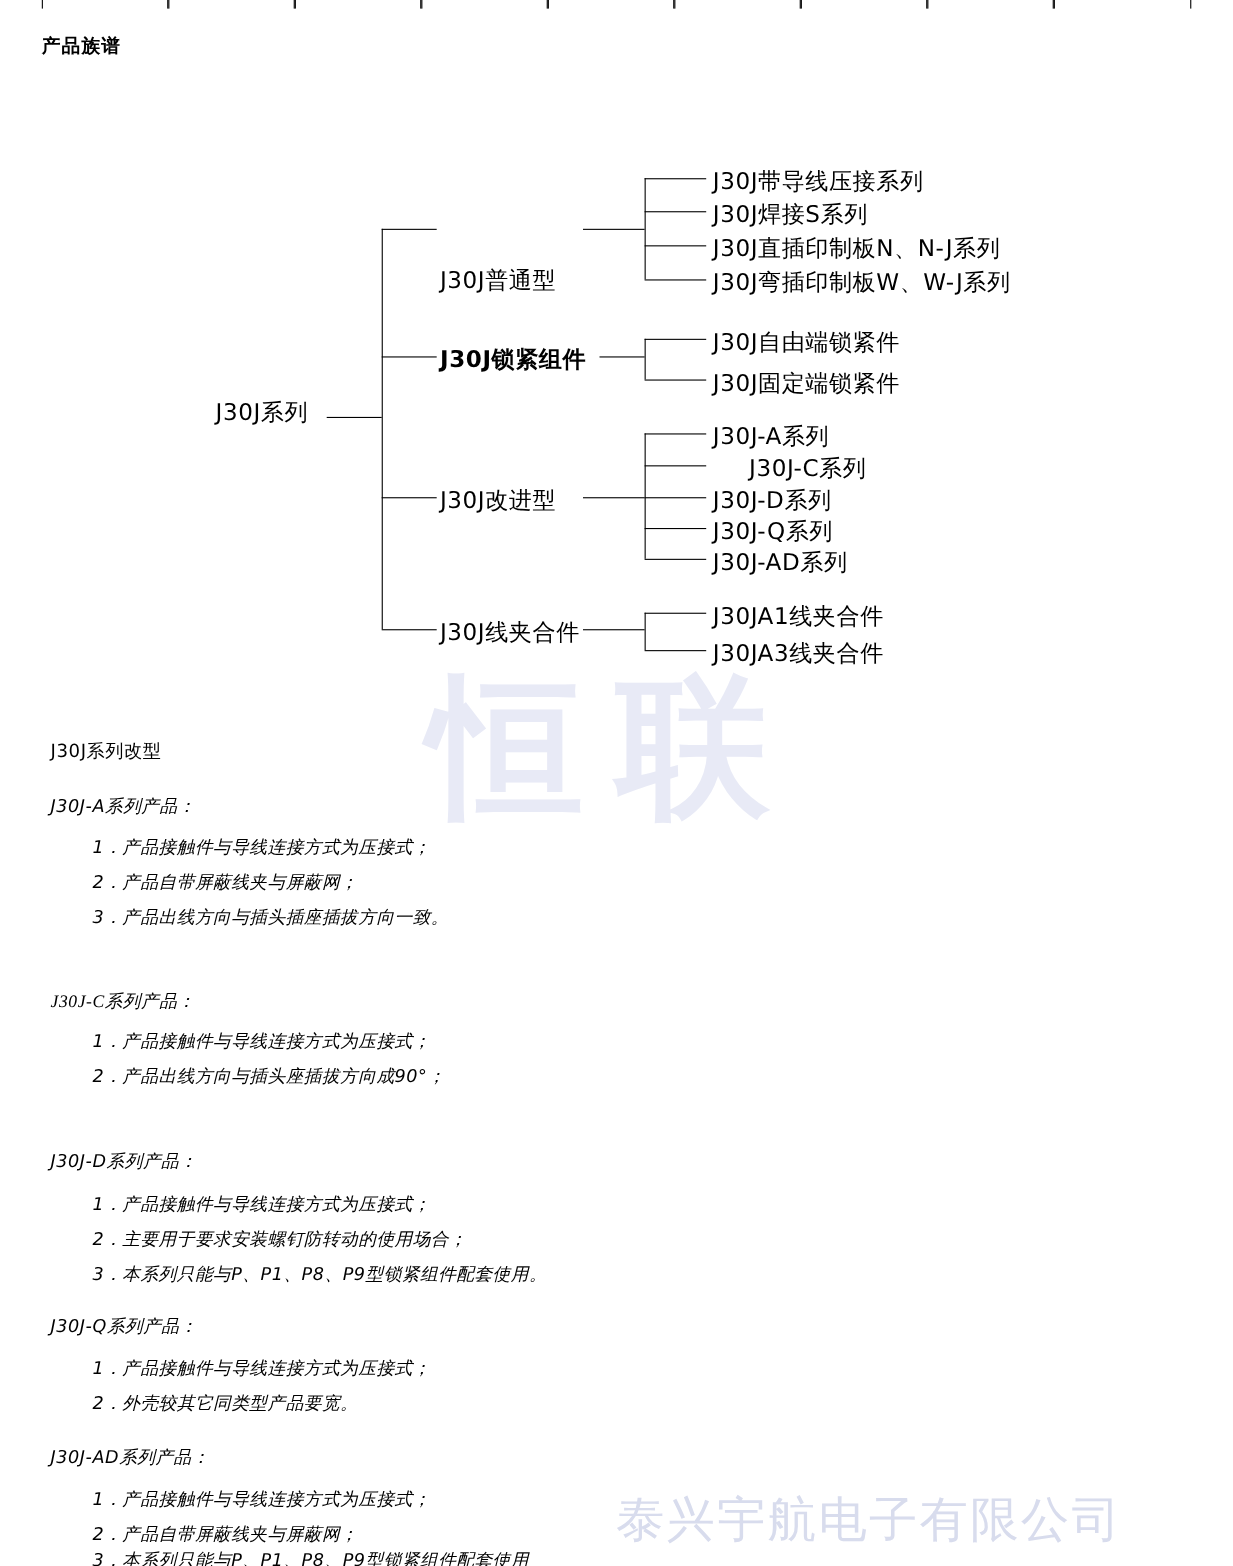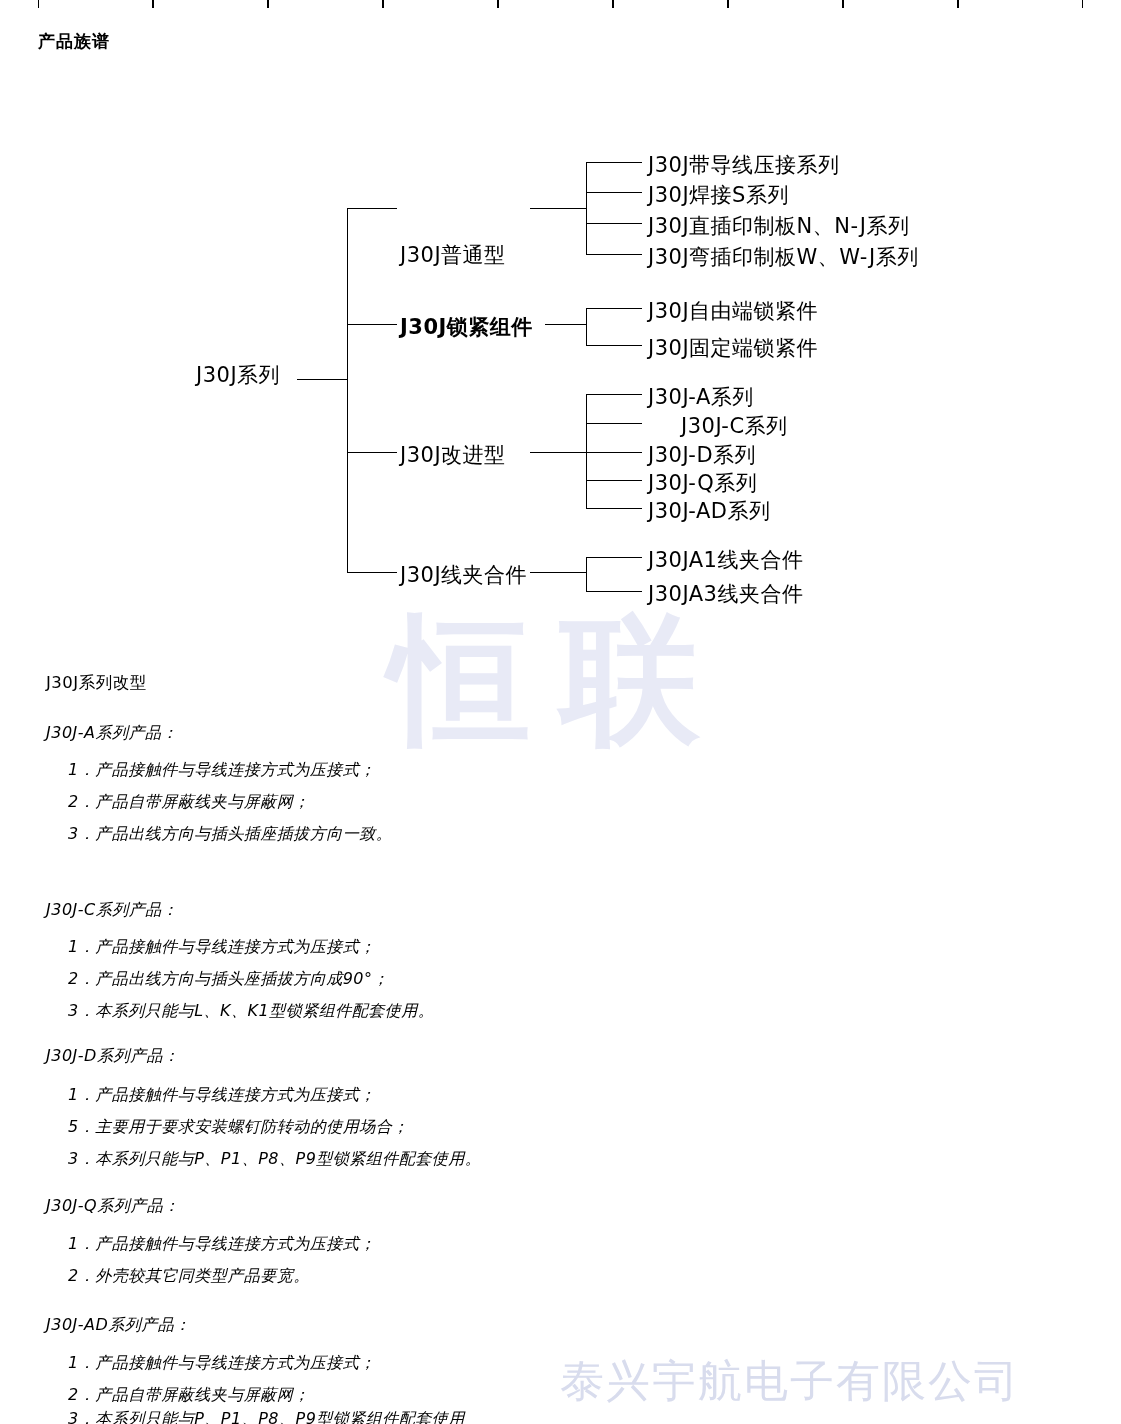--- a/index.html
+++ b/index.html
@@ -106,7 +106,7 @@
   }
   .item {
     position: absolute;
-    left: 68px;
+    left: 84px;
     font-size: 16px;
     font-style: italic;
     letter-spacing: 0.5px;

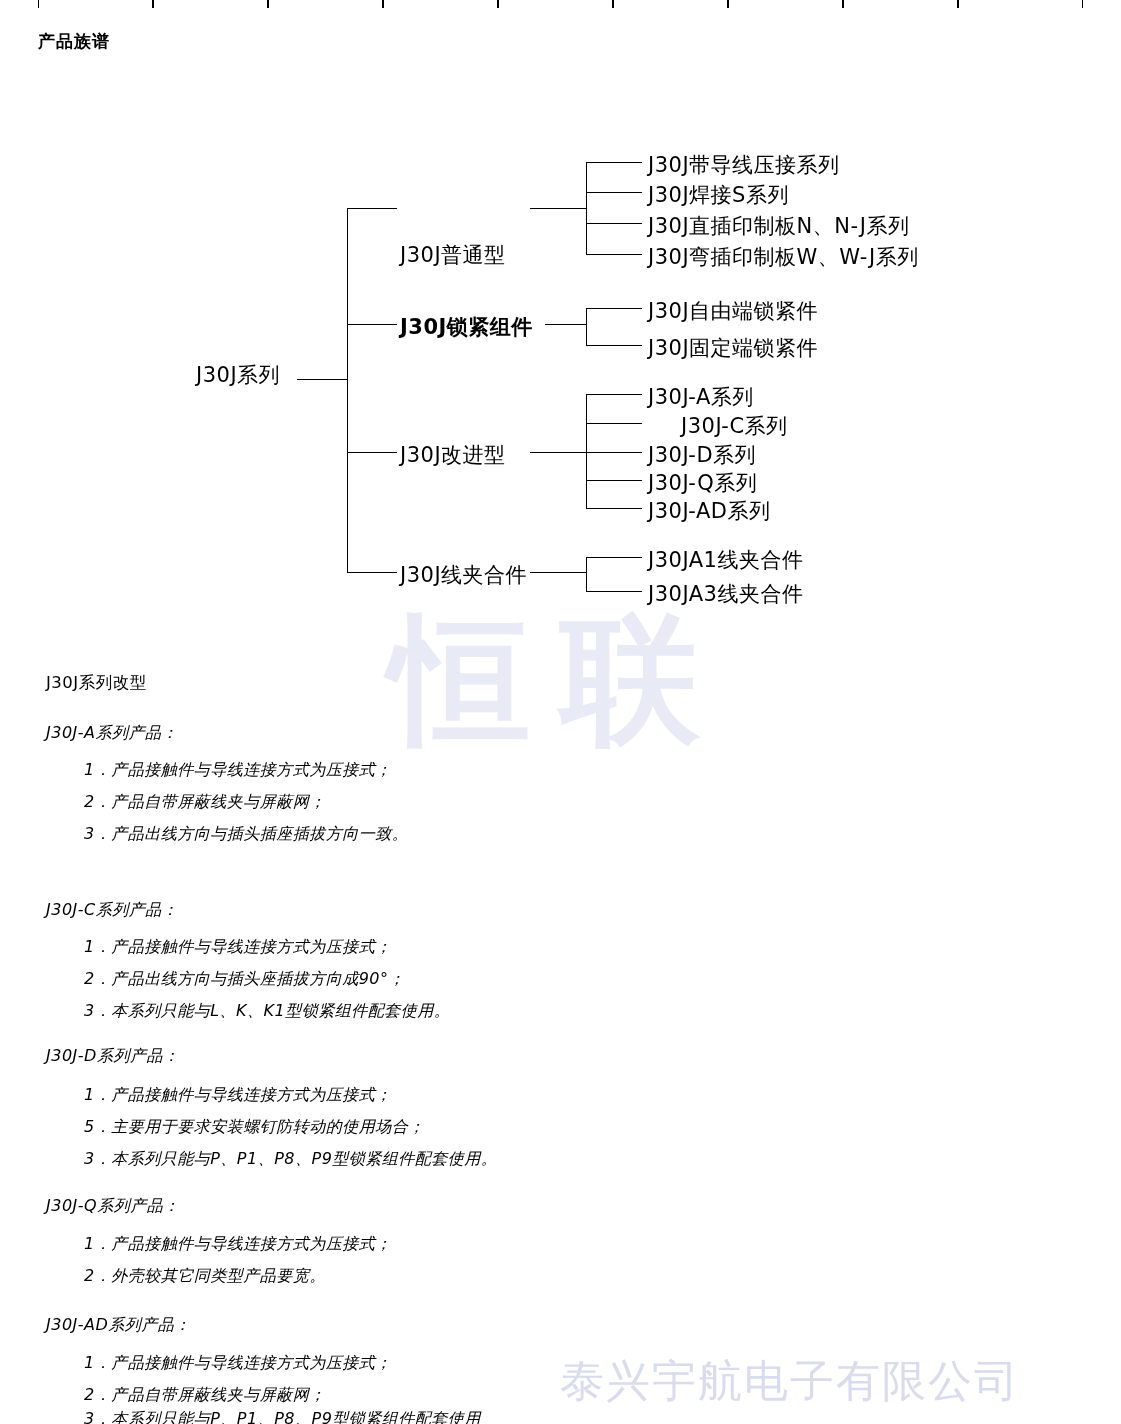--- a/index.html
+++ b/index.html
@@ -226,7 +226,7 @@
   <div class="item" style="top:792px;">2．产品自带屏蔽线夹与屏蔽网；</div>
   <div class="item" style="top:824px;">3．产品出线方向与插头插座插拔方向一致。</div>
 
-  <div class="series-head" style="top:900px;">J30J-C系列产品：</div>
+  <div class="series-head" style="top:900px;font-family:Liberation Serif, serif;">J30J-C系列产品：</div>
   <div class="item" style="top:937px;">1．产品接触件与导线连接方式为压接式；</div>
   <div class="item" style="top:969px;">2．产品出线方向与插头座插拔方向成90°；</div>
   <div class="item" style="top:1001px;">3．本系列只能与L、K、K1型锁紧组件配套使用。</div>

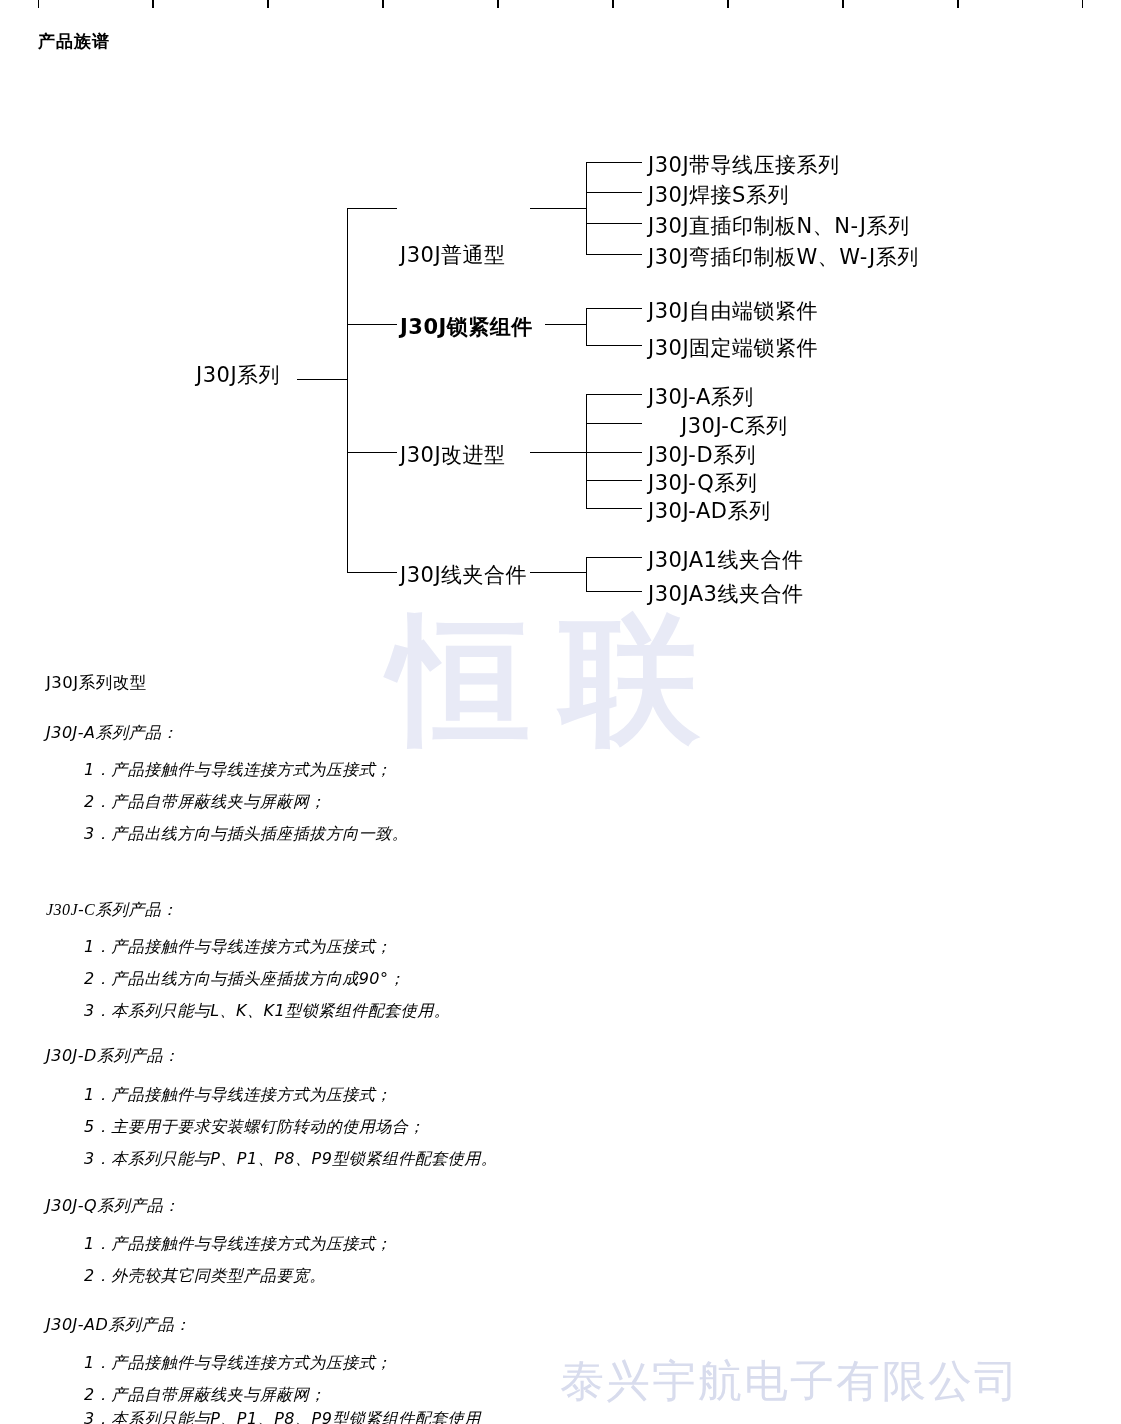--- a/index.html
+++ b/index.html
@@ -229,7 +229,6 @@
   <div class="series-head" style="top:900px;font-family:Liberation Serif, serif;">J30J-C系列产品：</div>
   <div class="item" style="top:937px;">1．产品接触件与导线连接方式为压接式；</div>
   <div class="item" style="top:969px;">2．产品出线方向与插头座插拔方向成90°；</div>
-  <div class="item" style="top:1001px;">3．本系列只能与L、K、K1型锁紧组件配套使用。</div>
 
   <div class="series-head" style="top:1046px;">J30J-D系列产品：</div>
   <div class="item" style="top:1085px;">1．产品接触件与导线连接方式为压接式；</div>

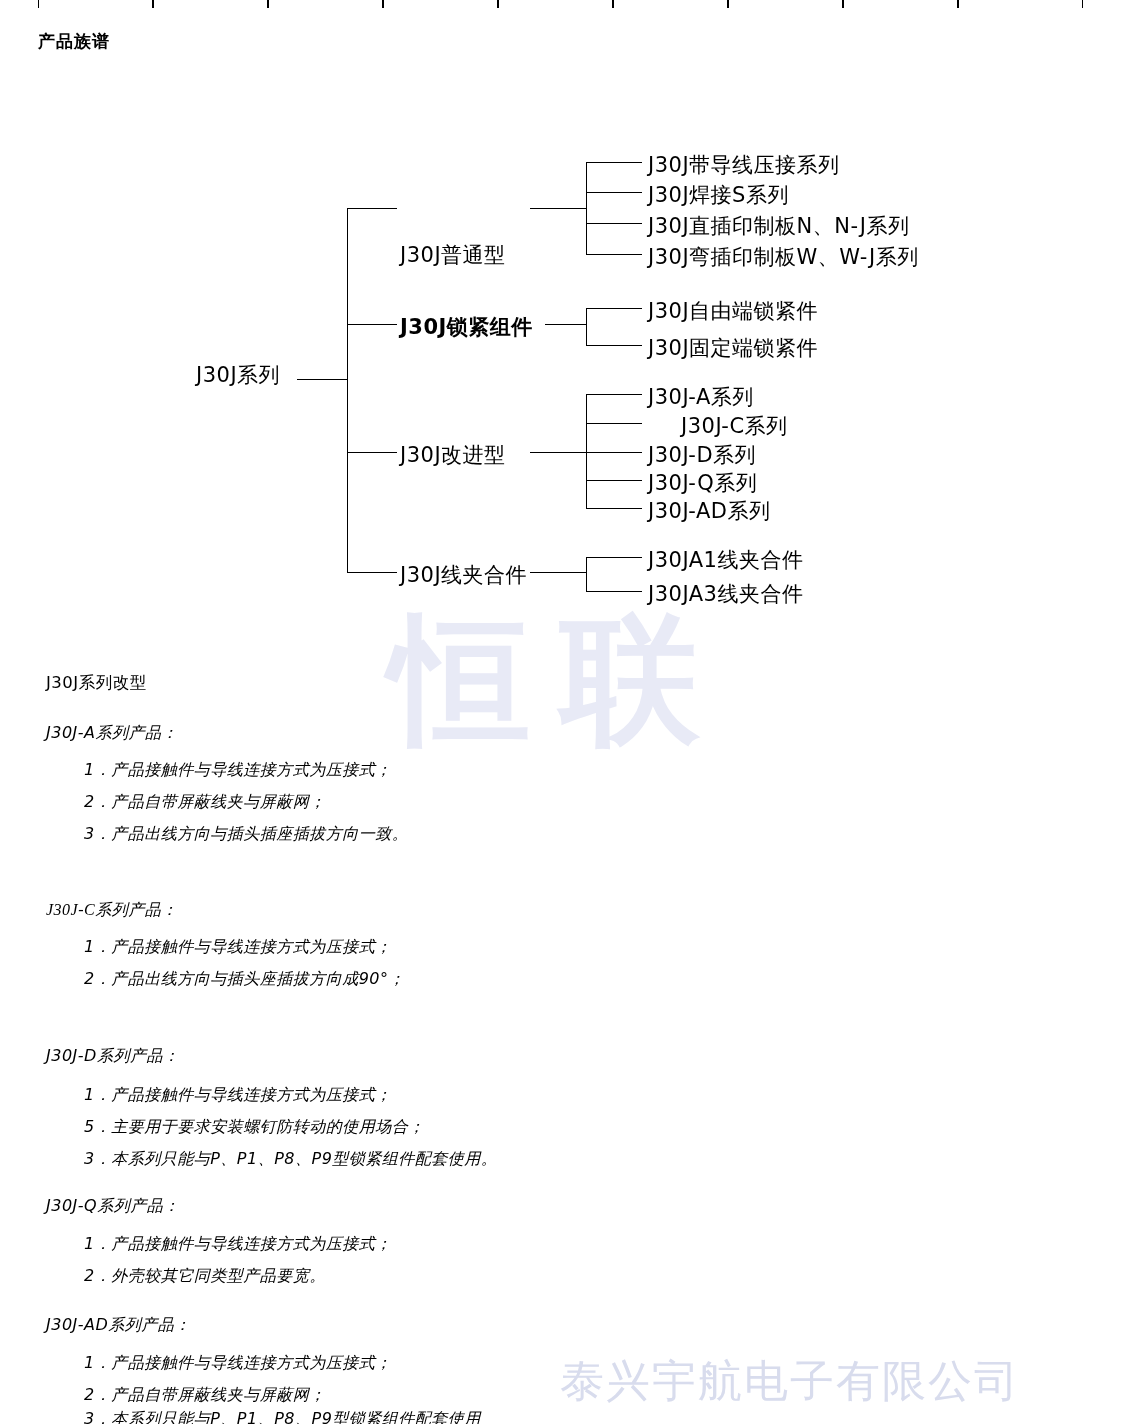--- a/index.html
+++ b/index.html
@@ -232,7 +232,7 @@
 
   <div class="series-head" style="top:1046px;">J30J-D系列产品：</div>
   <div class="item" style="top:1085px;">1．产品接触件与导线连接方式为压接式；</div>
-  <div class="item" style="top:1117px;">5．主要用于要求安装螺钉防转动的使用场合；</div>
+  <div class="item" style="top:1117px;">2．主要用于要求安装螺钉防转动的使用场合；</div>
   <div class="item" style="top:1149px;">3．本系列只能与P、P1、P8、P9型锁紧组件配套使用。</div>
 
   <div class="series-head" style="top:1196px;">J30J-Q系列产品：</div>

